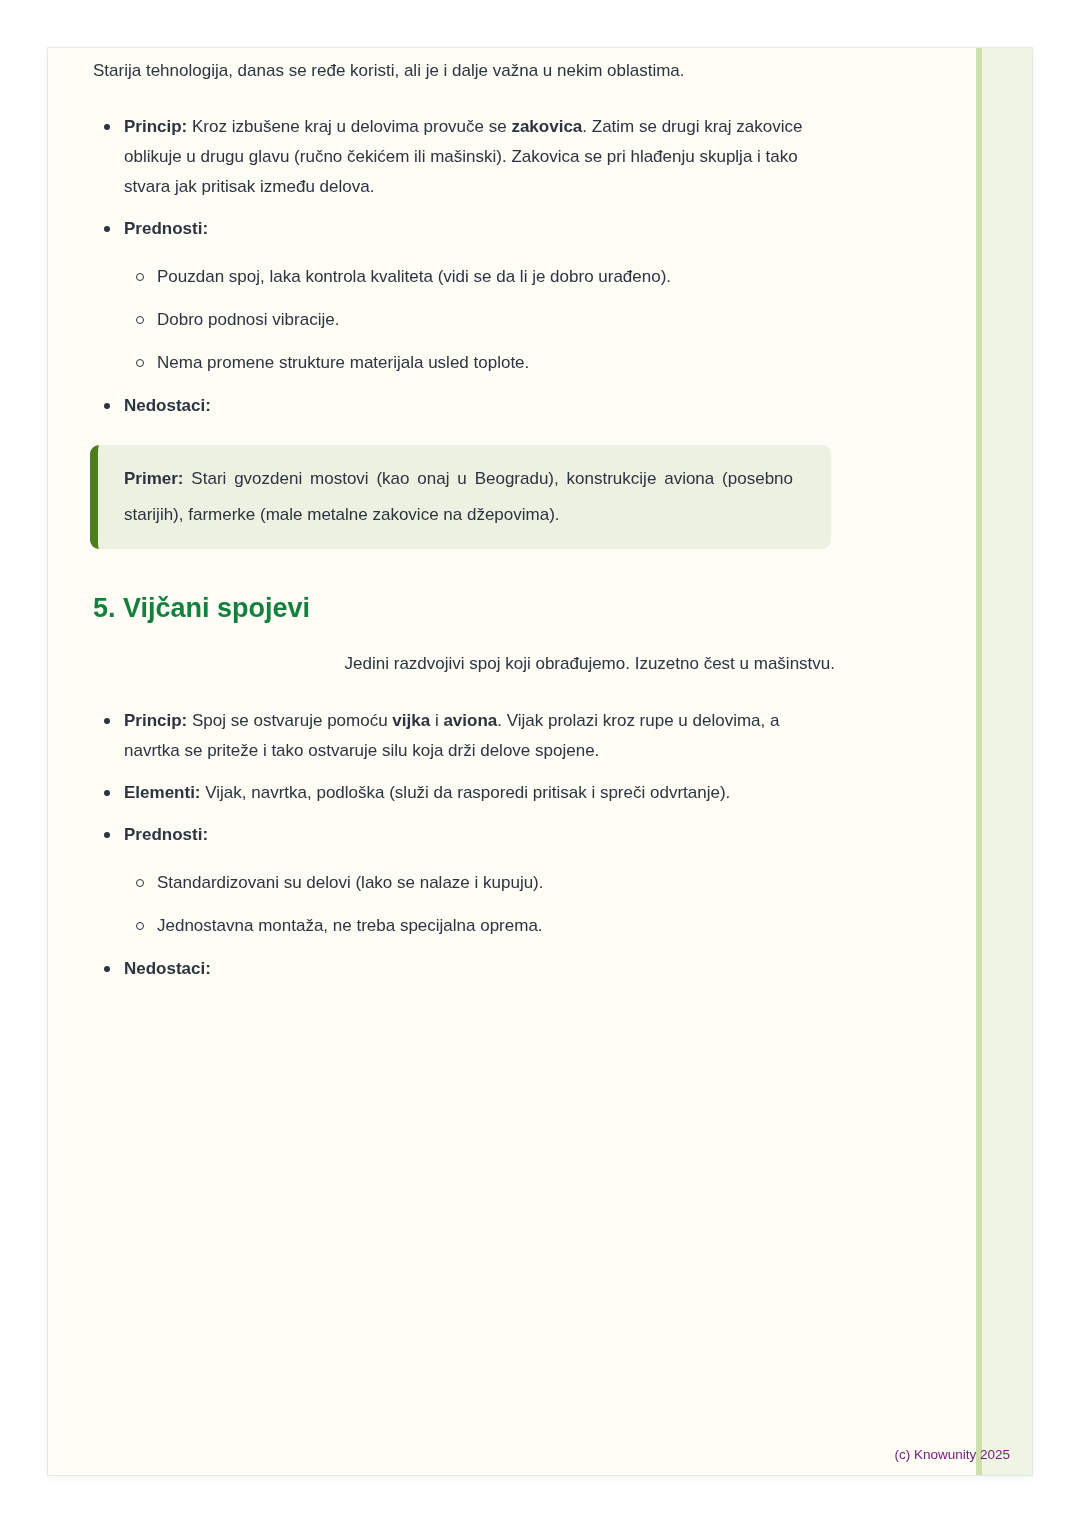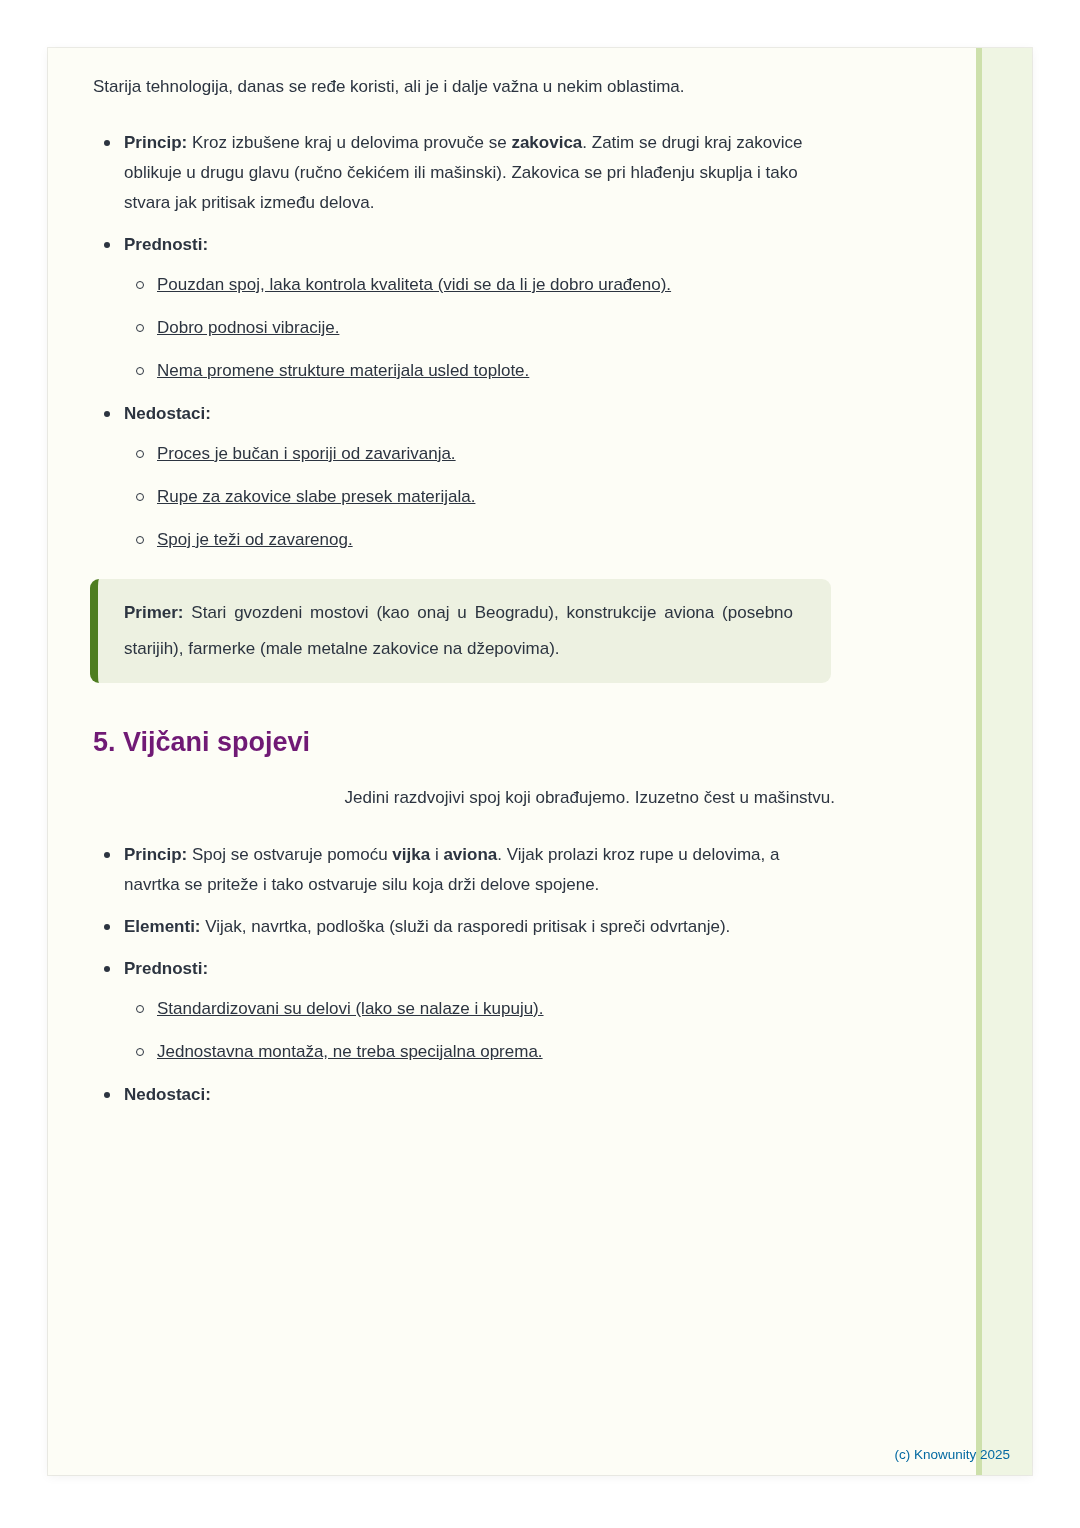--- a/index.html
+++ b/index.html
@@ -24,7 +24,7 @@
     border-left:6px solid #cde0ab;
   }
   .content{
-    position:absolute;left:45px;top:24px;width:742px;
+    position:absolute;left:45px;top:8px;width:742px;
     font-size:17px;line-height:30px;
   }
   p{margin:0;}

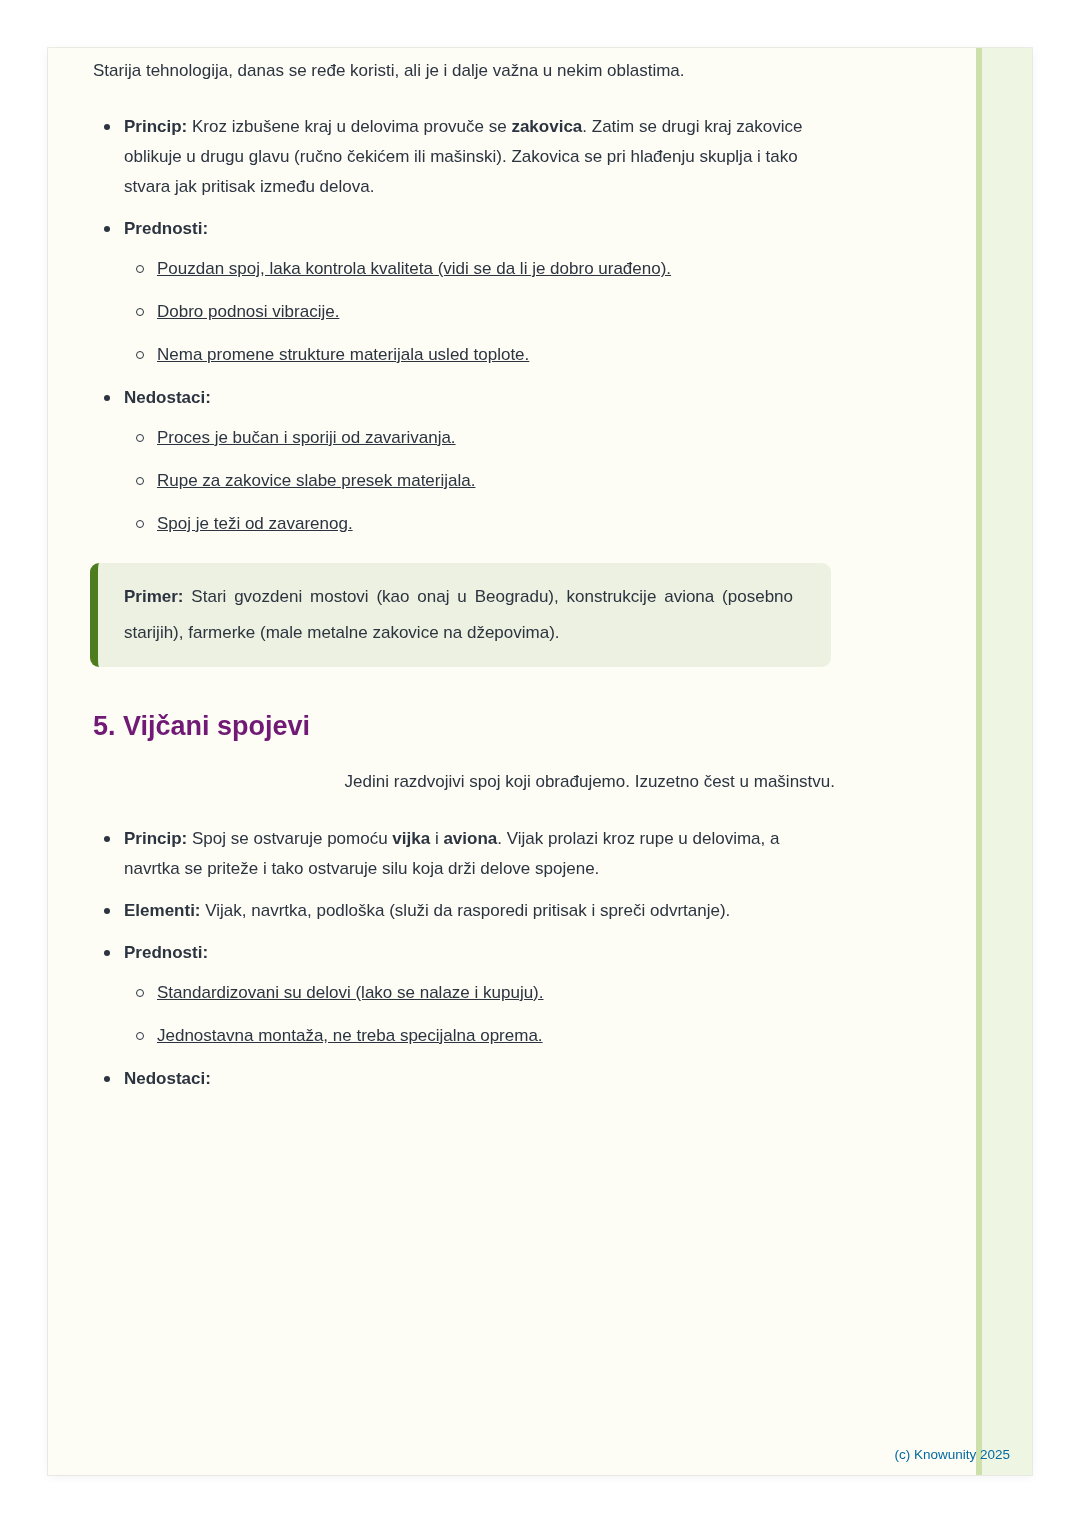--- a/index.html
+++ b/index.html
@@ -35,7 +35,7 @@
     content:"";position:absolute;left:-20px;top:12px;
     width:6px;height:6px;border-radius:50%;background:#2c3440;
   }
-  ul.l2{padding-left:33px;margin-top:10px;margin-bottom:3px;text-decoration:underline;}
+  ul.l2{padding-left:33px;margin-top:18px;margin-bottom:3px;}
   ul.l2 > li{position:relative;margin-bottom:13px;}
   ul.l2 > li::before{
     content:"";position:absolute;left:-21px;top:11px;

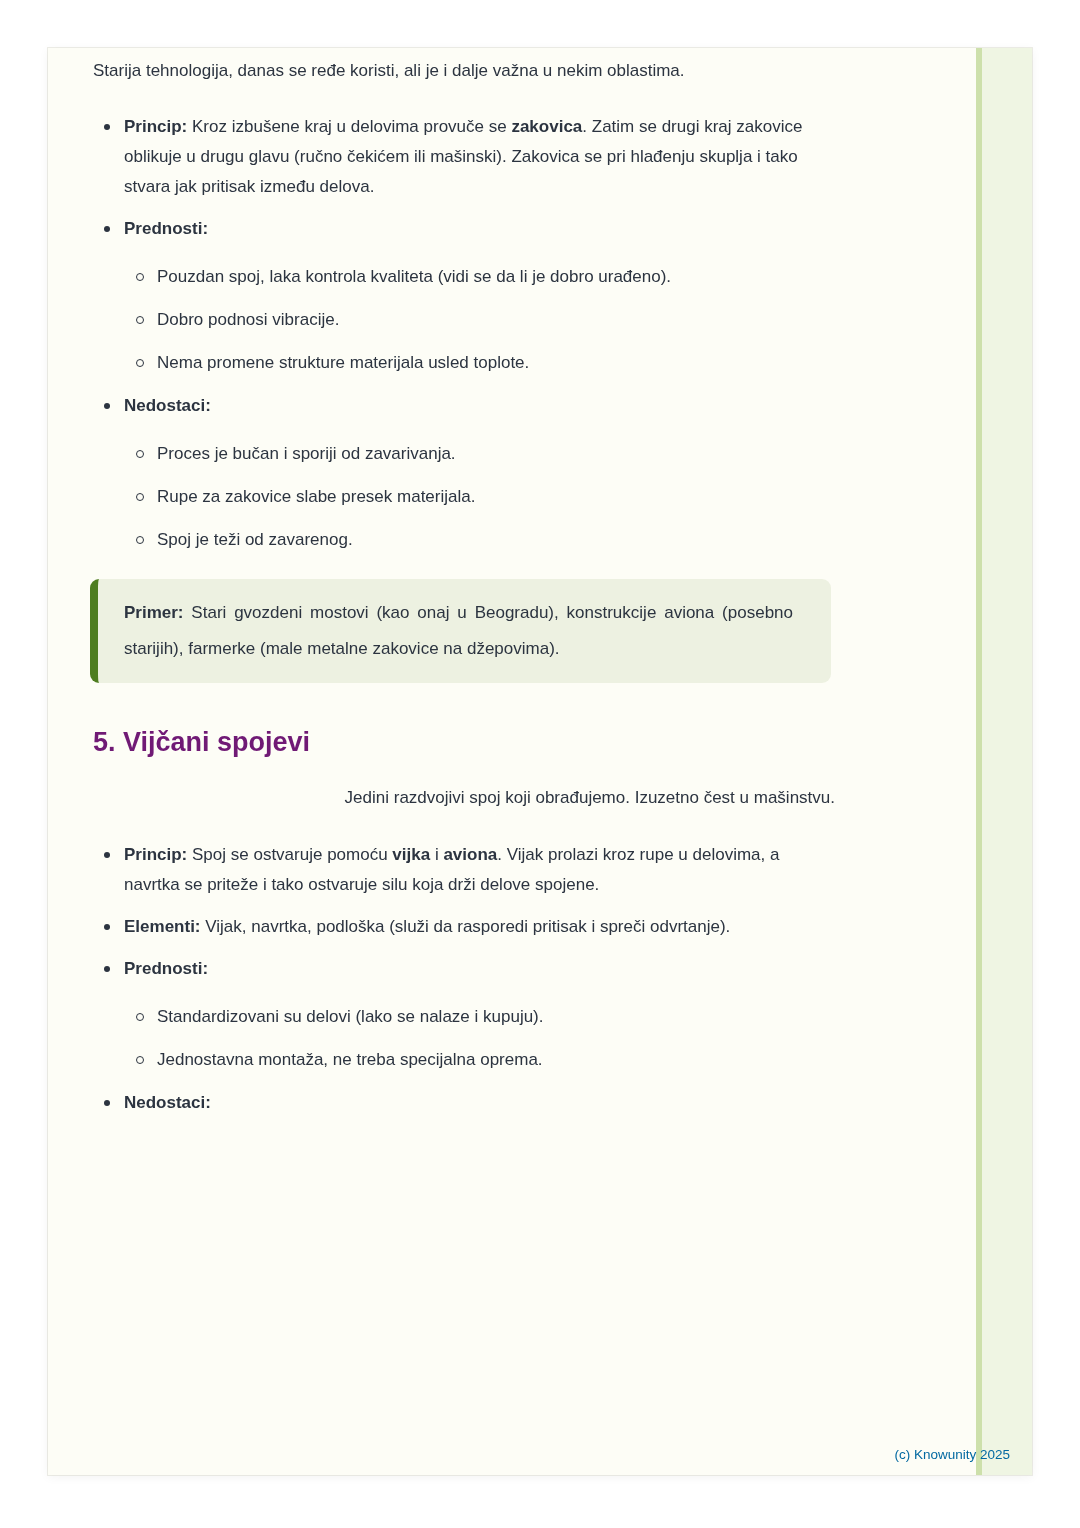--- a/index.html
+++ b/index.html
@@ -89,11 +89,6 @@
 
       <li>
         <span class="b">Nedostaci:</span>
-        <ul class="l2">
-          <li><span>Proces je bučan i sporiji od zavarivanja.</span></li>
-          <li><span>Rupe za zakovice slabe presek materijala.</span></li>
-          <li><span>Spoj je teži od zavarenog.</span></li>
-        </ul>
       </li>
     </ul>
 

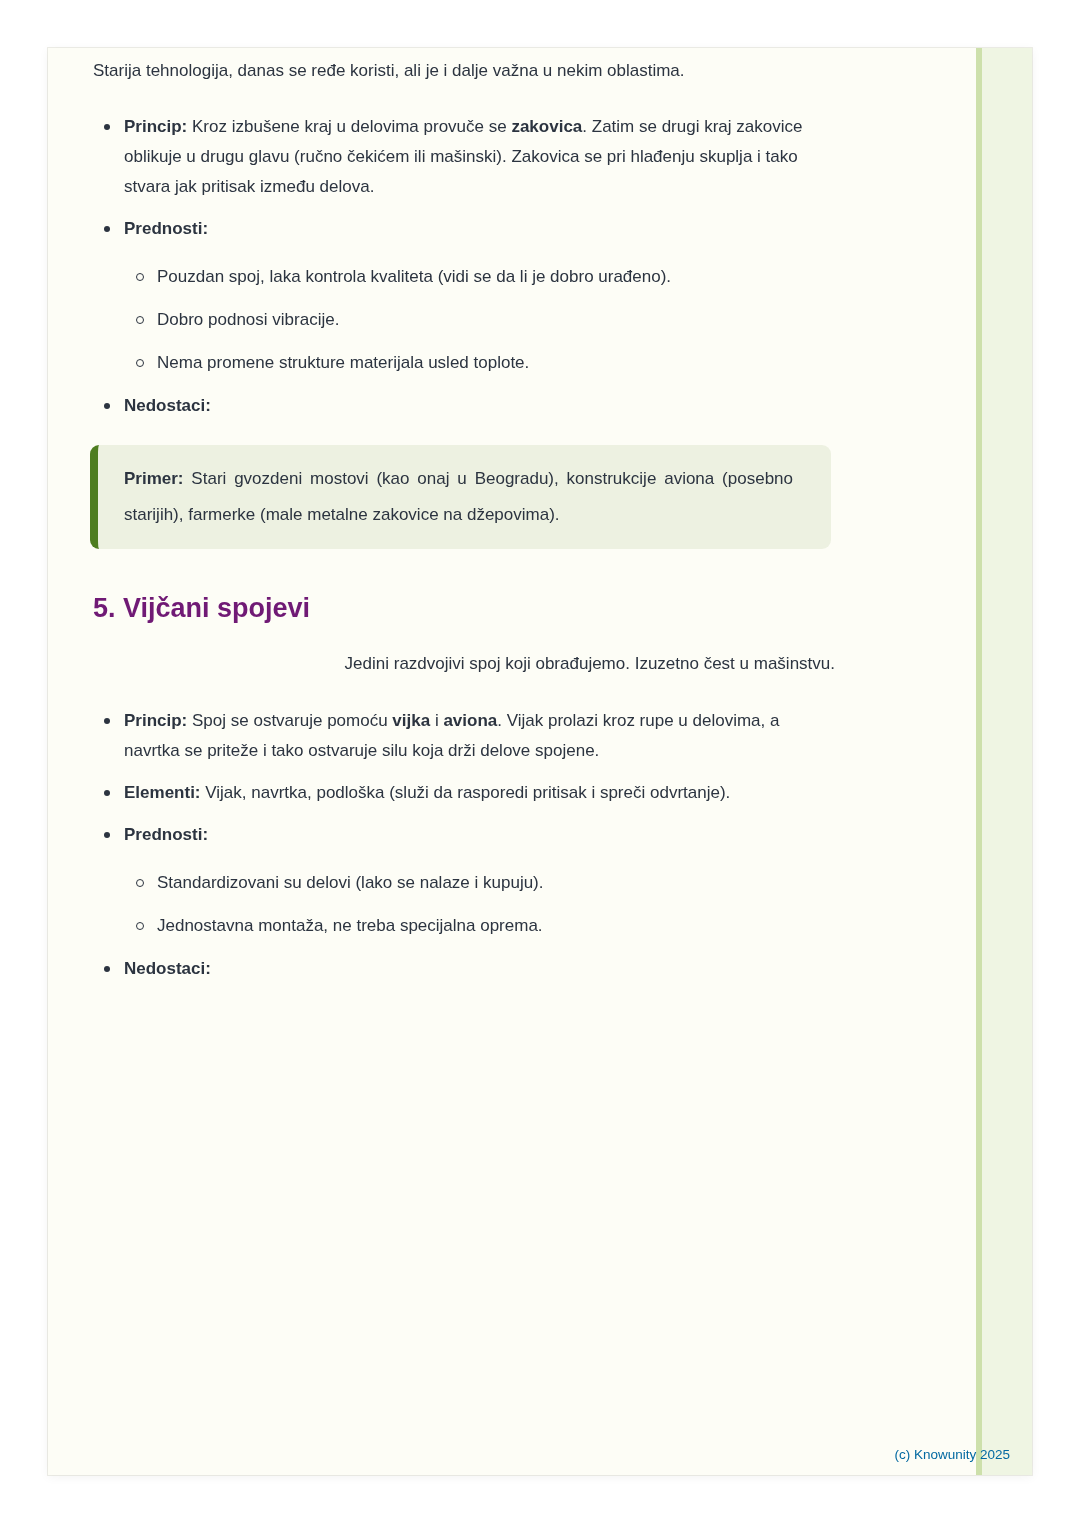--- a/index.html
+++ b/index.html
@@ -55,7 +55,7 @@
   h2{
     margin:40px 0 22px 0;
     font-size:27px;line-height:38px;
-    color:#701a75;font-weight:700;
+    color:#15803d;font-weight:700;
   }
   .section-intro{margin-bottom:27px;text-align:right;}
   .copyright{

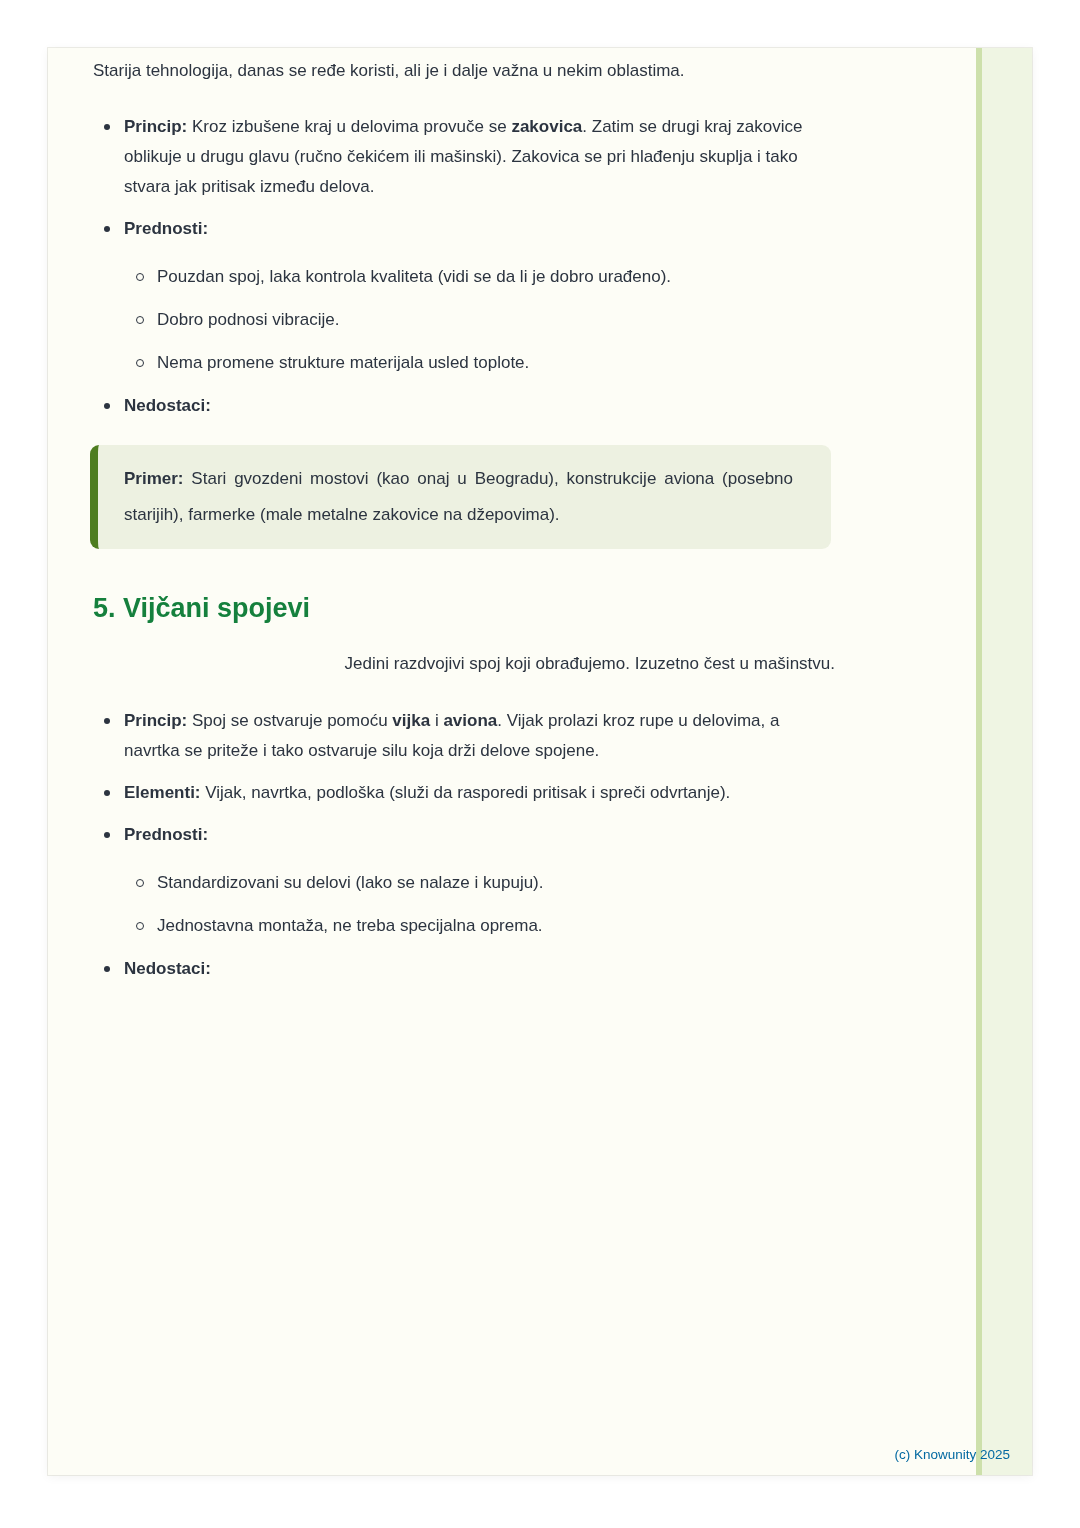--- a/index.html
+++ b/index.html
@@ -60,7 +60,7 @@
   .section-intro{margin-bottom:27px;text-align:right;}
   .copyright{
     position:absolute;right:22px;bottom:12px;
-    font-size:13.5px;line-height:16px;color:#0369a1;z-index:2;
+    font-size:13.5px;line-height:16px;color:#701a75;z-index:2;
   }
 </style>
 </head>

